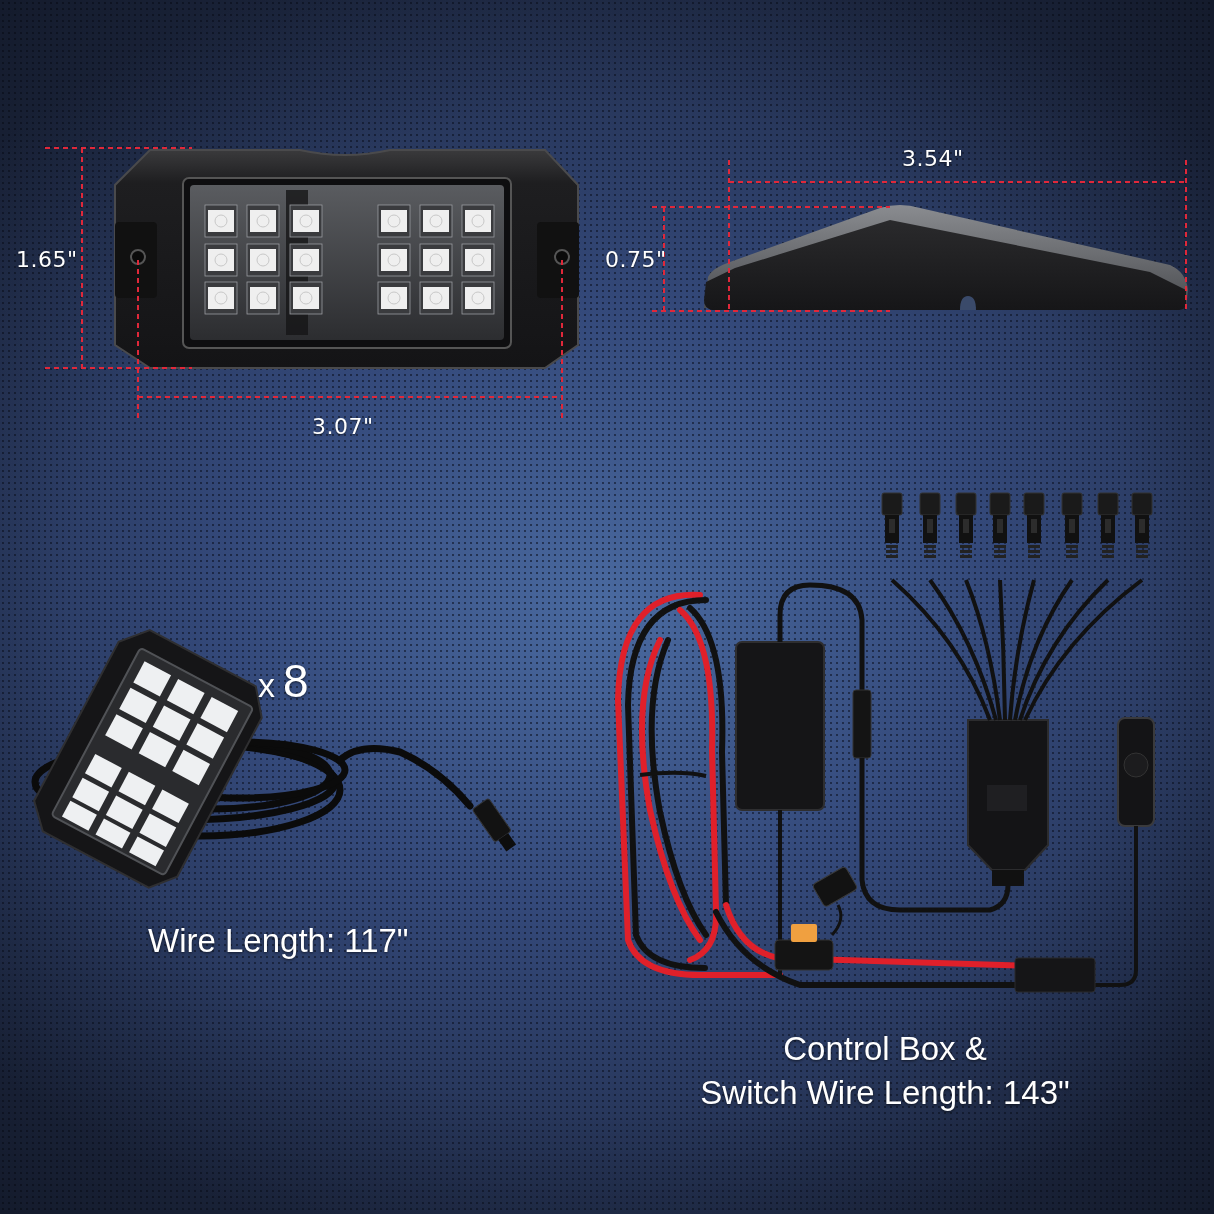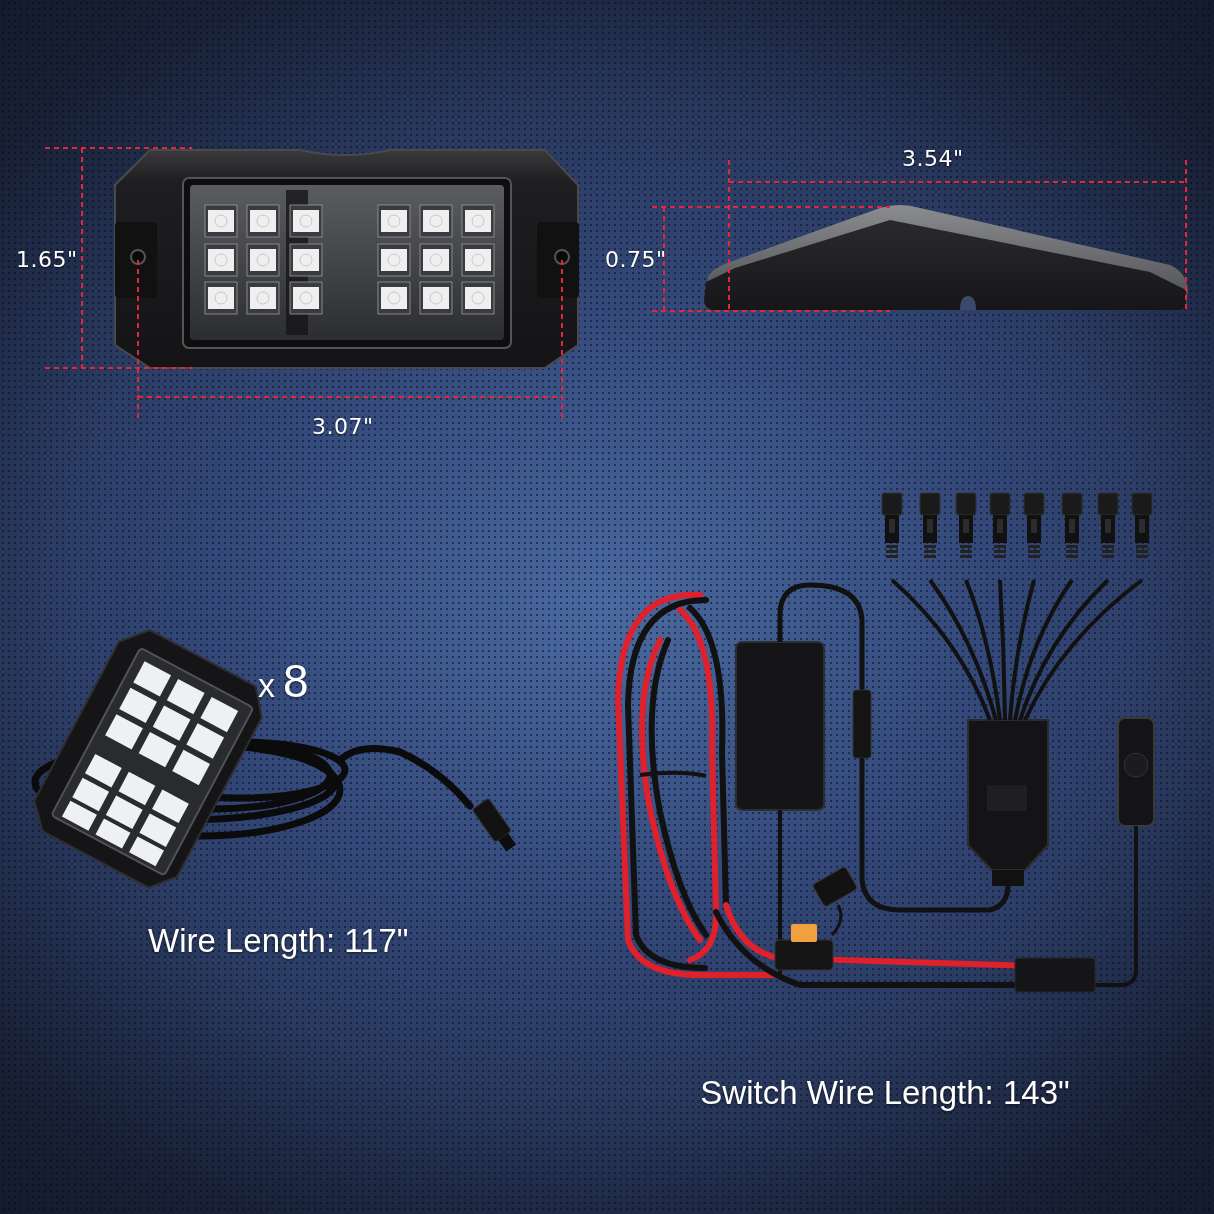--- a/index.html
+++ b/index.html
@@ -257,6 +257,7 @@
 
   <div class="caption" style="left:148px; top:922px;">Wire Length: 117"</div>
 
+  <div class="caption" style="left:600px; width:570px; top:1030px;">Control Box &amp;</div>
   <div class="caption" style="left:600px; width:570px; top:1074px;">Switch Wire Length: 143"</div>
 </div>
 

